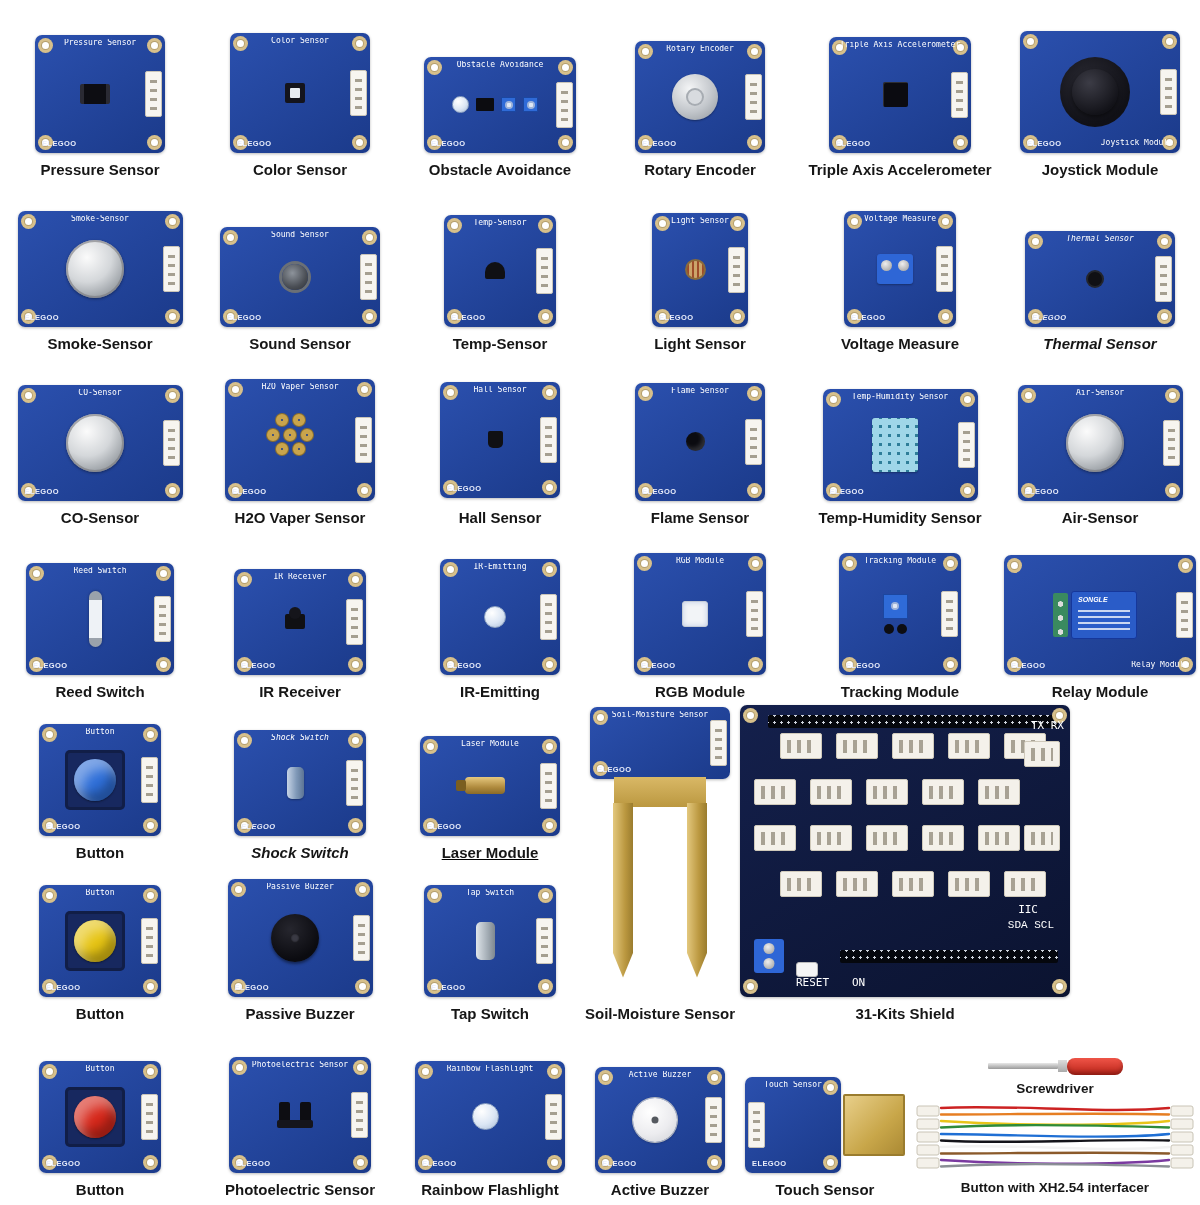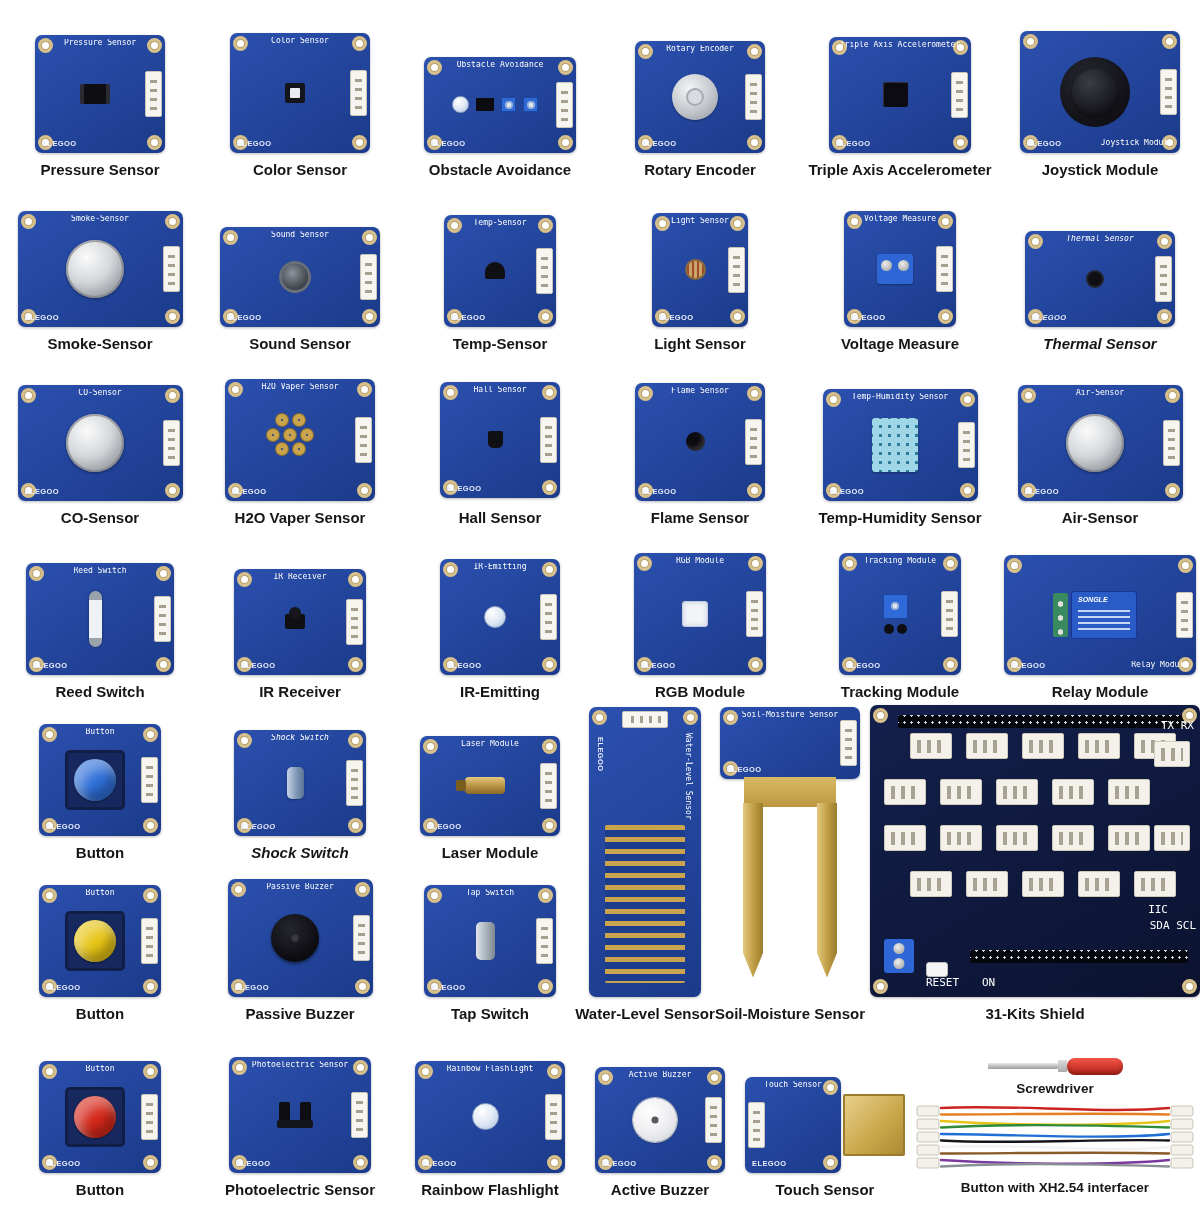--- a/index.html
+++ b/index.html
@@ -583,7 +583,7 @@
         </div>
       </div>
       <div class="stack" style="width: 180px;">
-        <div class="cell stack-cell" style="width: 180px;">
+        <div class="cell stack-cell" style="width: 180px; text-decoration: underline;">
           <div class="board" style="width: 140px; height: 100px;">
             <div class="hole tl"></div>
             <div class="hole tr"></div>

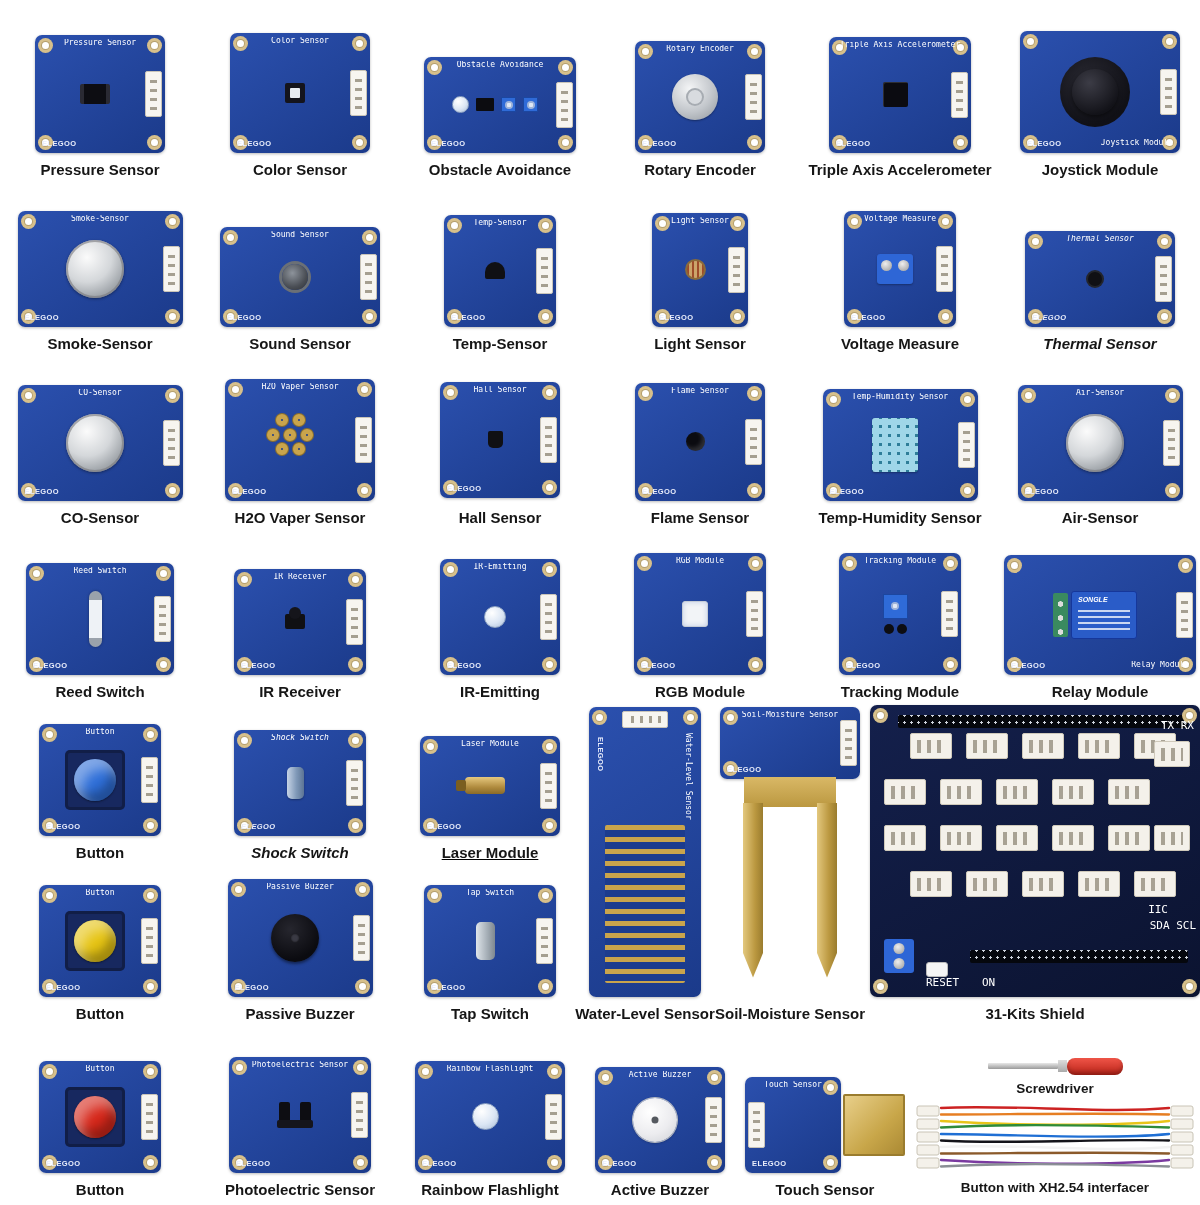--- a/index.html
+++ b/index.html
@@ -671,7 +671,7 @@
           <div class="sh-conn" style="left: 284px; top: 36px; width: 36px;"></div>
           <div class="sh-conn" style="left: 284px; top: 120px; width: 36px;"></div>
           <div class="sh-text" style="right: 6px; top: 14px;">TX RX</div>
-          <div class="sh-text" style="right: 4px; top: 214px;">SDA SCL</div>
+          <div class="sh-text" style="right: 16px; top: 214px; font-family: Liberation Mono, monospace;">SDA SCL</div>
           <div class="sh-text" style="right: 32px; top: 198px;">IIC</div>
           <div class="sh-text" style="left: 56px; bottom: 8px;">RESET</div>
           <div class="sh-text" style="left: 112px; bottom: 8px;">ON</div>

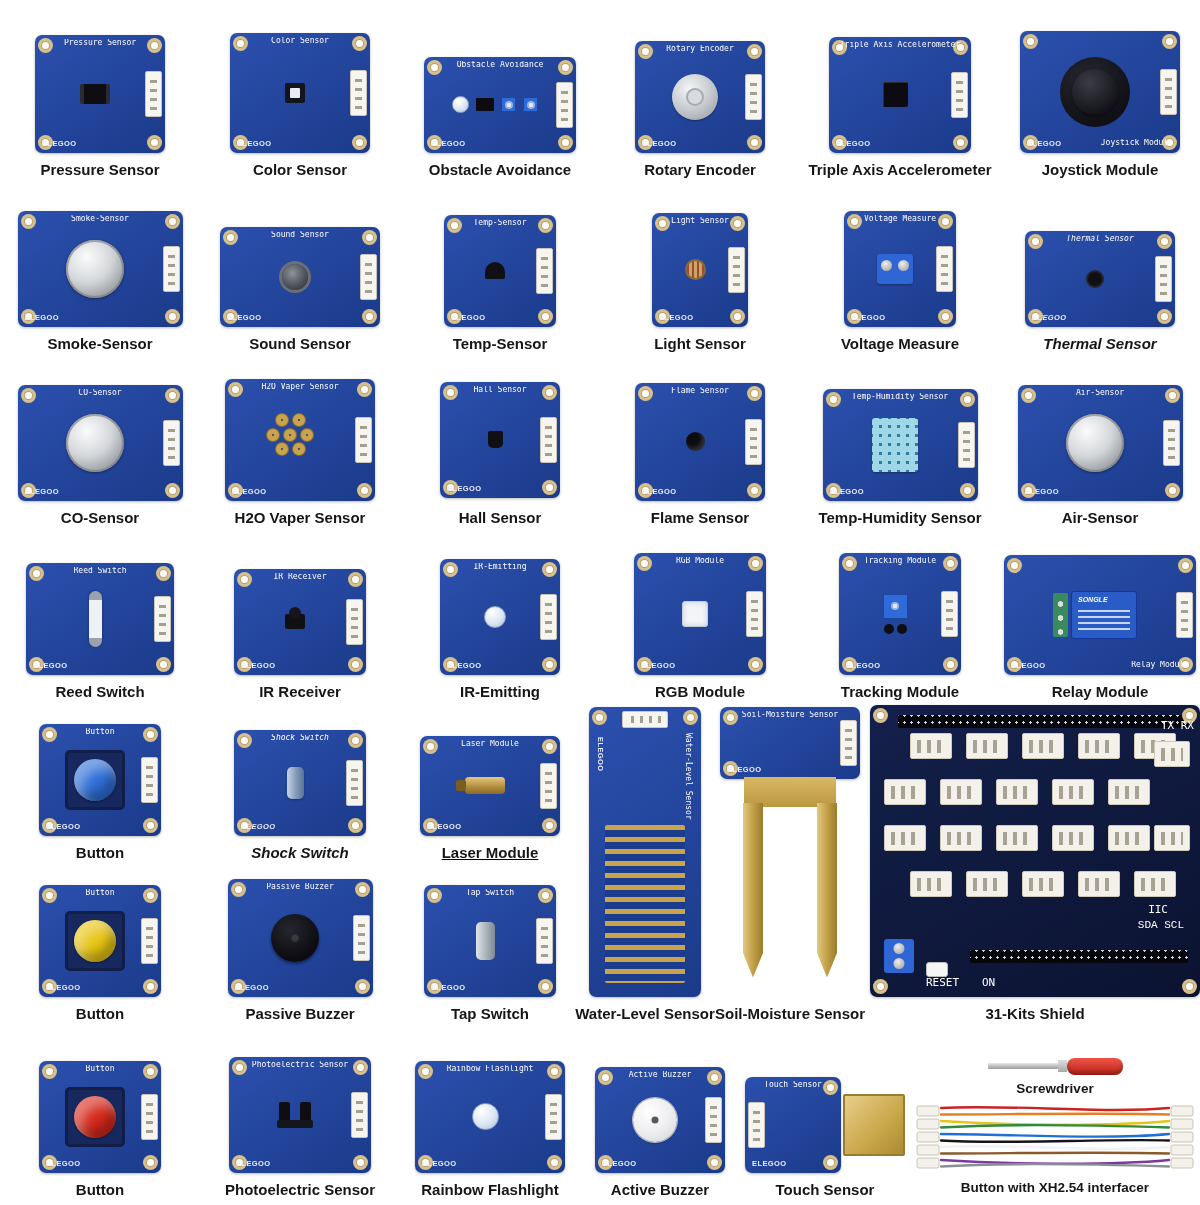--- a/index.html
+++ b/index.html
@@ -614,17 +614,6 @@
           <div class="cell-label">Tap Switch</div>
         </div>
       </div>
-      <div class="cell tall" style="width: 130px;">
-        <div class="board" style="width: 112px; height: 290px;">
-          <div class="hole tl"></div>
-          <div class="hole tr"></div>
-          <div class="connector top"></div>
-          <div class="btitle vert">Water-Level Sensor</div>
-          <div class="brand vert">ELEGOO</div>
-          <div class="wl-stripes"></div>
-        </div>
-        <div class="cell-label">Water-Level Sensor</div>
-      </div>
       <div class="cell tall" style="width: 160px;">
         <div class="soil-wrap" style="width: 150px; height: 290px;">
           <div class="board soil-board" style="width: 140px; height: 72px;">

